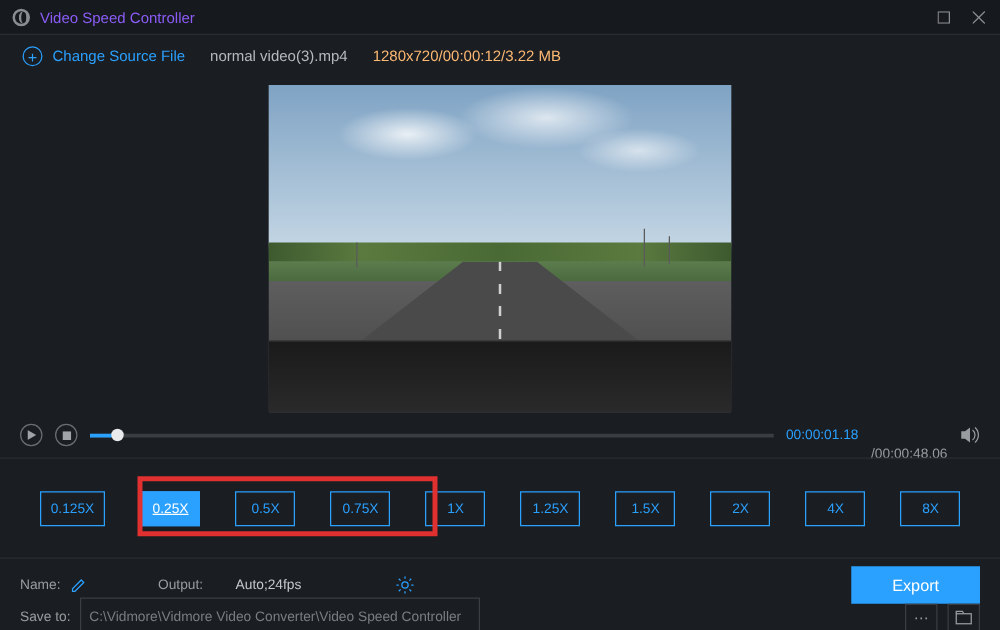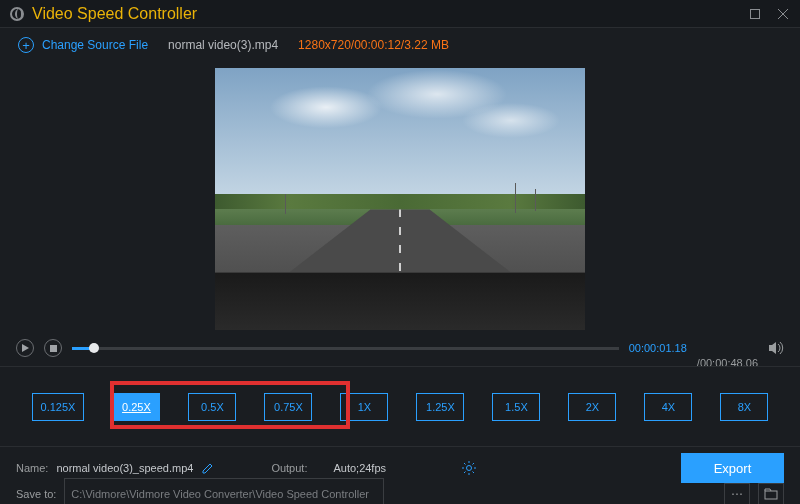--- a/index.html
+++ b/index.html
@@ -7,7 +7,7 @@
   .titlebar { height:28px; display:flex; align-items:center; padding:0 10px; background:#16191d; border-bottom:1px solid #2a2d31; }
   .logo { width:14px; height:14px; border:2px solid #8a8d91; border-radius:50%; margin-right:8px; position:relative; }
   .logo:after { content:""; position:absolute; left:3px; top:0; width:4px; height:10px; border:2px solid #8a8d91; border-top:none; border-bottom:none; border-radius:50%; }
-  .title { flex:1; color:#eab308; font-size:16px; }
+  .title { flex:1; color:#8b5cf6; font-size:12px; }
   .winctl { display:flex; gap:14px; }
   .winbtn { width:14px; height:14px; color:#8a8d91; cursor:pointer; display:flex; align-items:center; justify-content:center; }
   .toolbar { height:34px; display:flex; align-items:center; padding:0 18px; gap:20px; font-size:12px; }

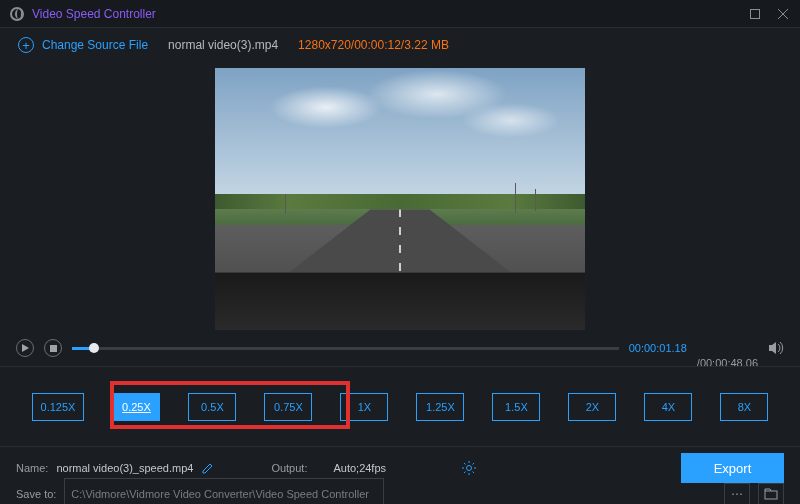--- a/index.html
+++ b/index.html
@@ -14,7 +14,7 @@
   .change-src { display:flex; align-items:center; gap:8px; color:#2aa0ff; cursor:pointer; }
   .plus-circ { width:16px; height:16px; border:1.5px solid #2aa0ff; border-radius:50%; display:flex; align-items:center; justify-content:center; font-size:13px; line-height:1; }
   .srcfile { color:#b6b9bd; }
-  .meta { color:#f97316; }
+  .meta { color:#fdba74; }
   .preview-wrap { height:270px; display:flex; align-items:center; justify-content:center; padding:4px 0 0 0; }
   .preview { width:370px; height:262px; background:linear-gradient(to bottom,#9bb8d0 0%,#b7cde0 35%,#dce6ed 48%,#6b8a5a 49%,#4a6b3f 60%,#5e5e5e 60%,#3f3f3f 100%); position:relative; overflow:hidden; }
   .sky { position:absolute; inset:0 0 50% 0; background:

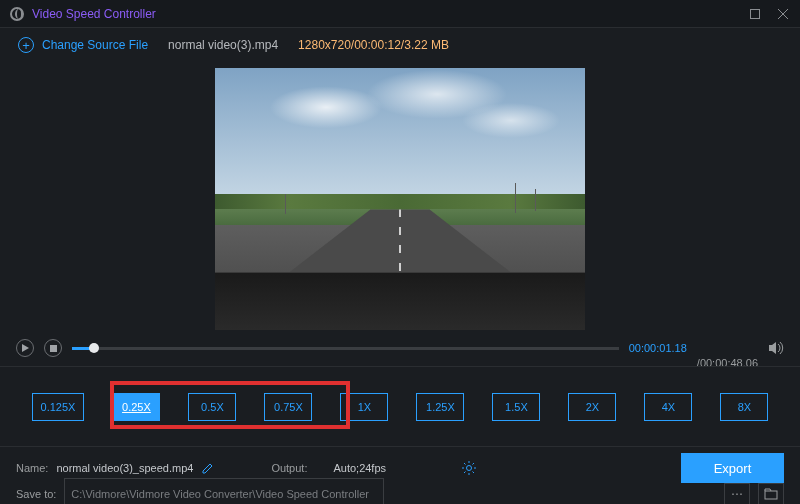--- a/index.html
+++ b/index.html
@@ -137,7 +137,6 @@
 <div class="bottom">
   <div class="row">
     <span class="lbl">Name:</span>
-    <span class="val">normal video(3)_speed.mp4</span>
     <span class="edit-ic">
       <svg width="12" height="12" viewBox="0 0 12 12">
           <path d="M1 11 L1 9 L8 2 L10 4 L3 11 Z" fill="none" stroke="currentColor"></path>

